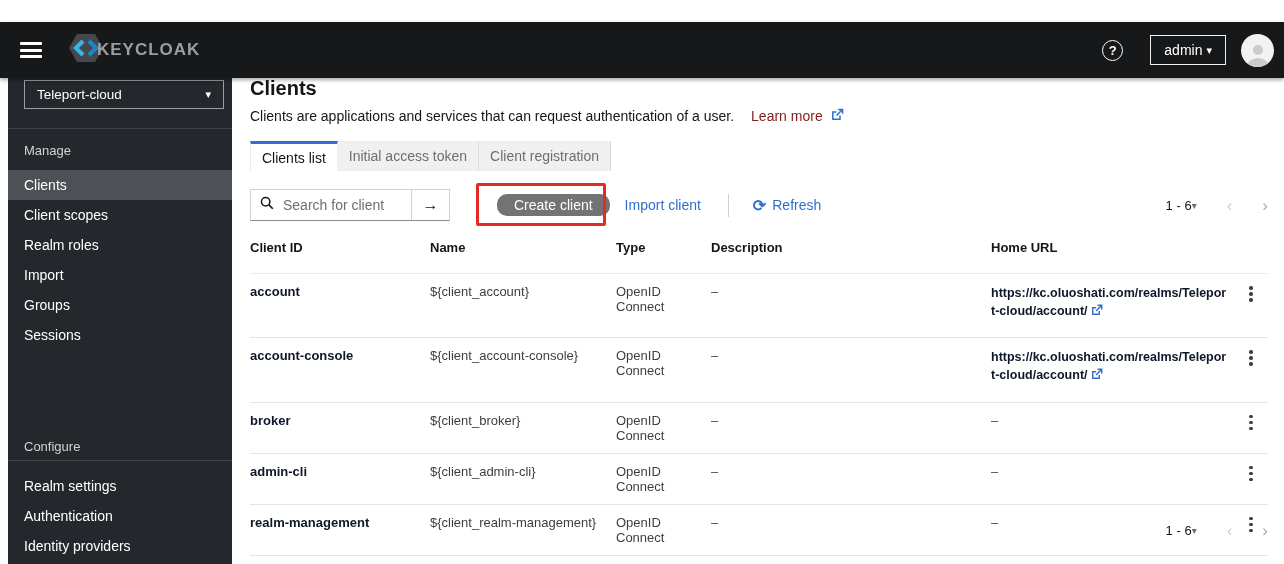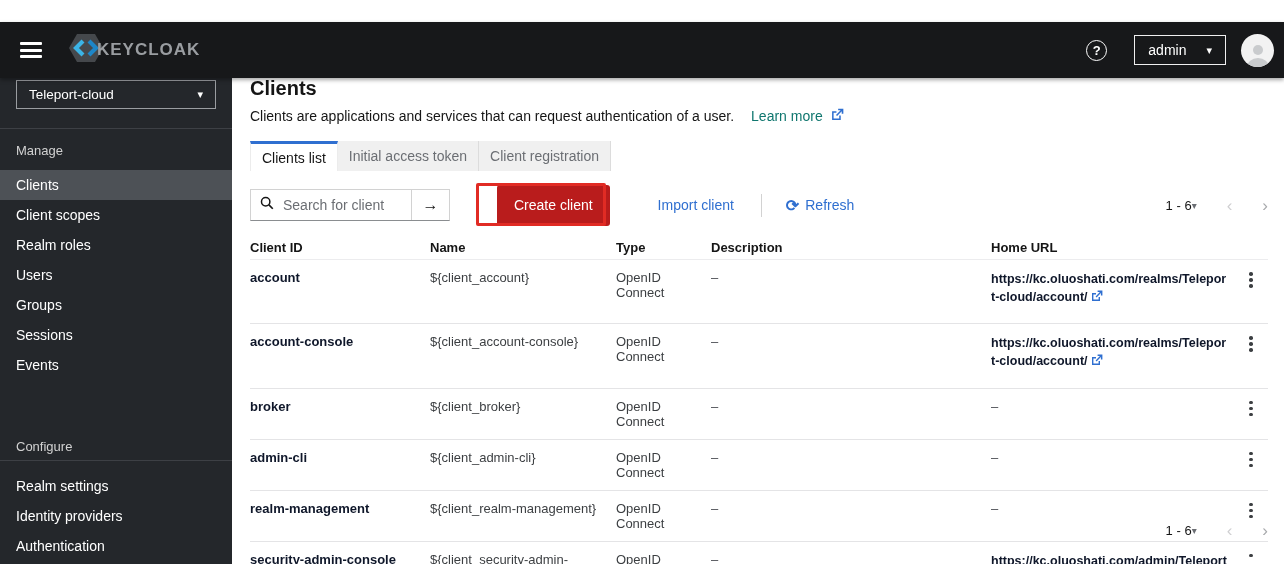--- a/index.html
+++ b/index.html
@@ -17,7 +17,7 @@
   .help-icon { width:21px; height:21px; border:1.6px solid #fff; border-radius:50%; color:#fff;
     font-size:13px; font-weight:bold; display:flex; align-items:center; justify-content:center; cursor:pointer; }
   .user-dd { margin-left:27px; border:1px solid #f0f0f0; color:#fff; font-size:14px; padding:6px 13px;
-    display:flex; align-items:center; gap:20px; cursor:pointer; }
+    display:flex; align-items:center; gap:4px; cursor:pointer; }
   .user-dd .caret, .caret { font-size:11px; color:inherit; }
   .avatar { width:33px; height:33px; border-radius:50%; background:#f2f2f2; margin:0 10px 0 15px;
     overflow:hidden; display:flex; align-items:flex-end; justify-content:center; cursor:pointer; }

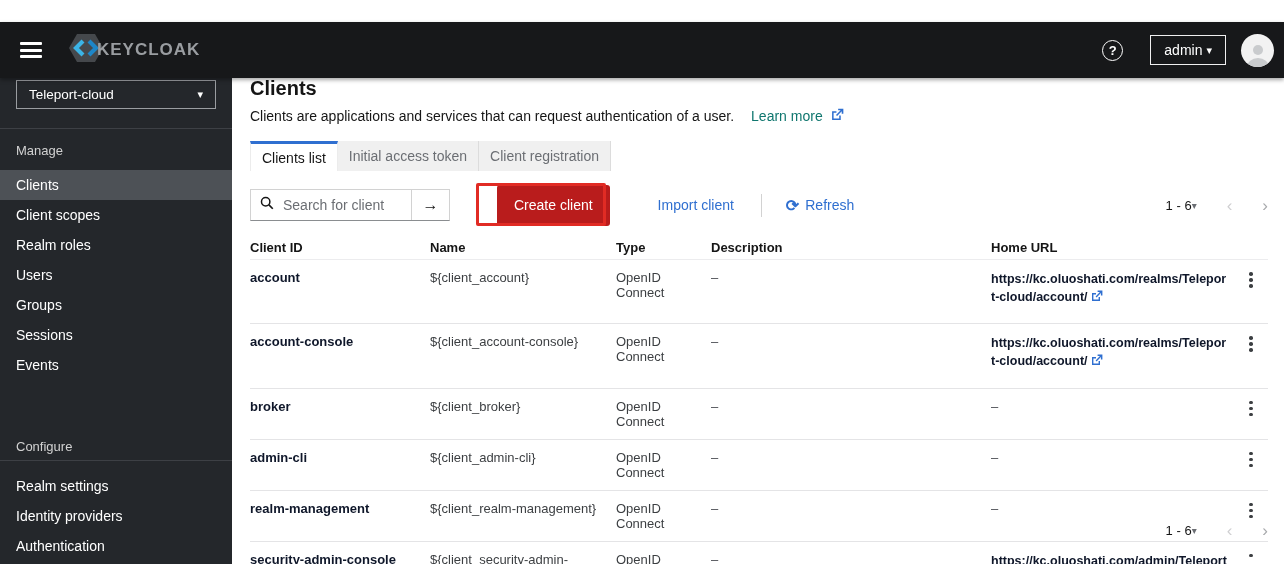--- a/index.html
+++ b/index.html
@@ -23,7 +23,7 @@
     overflow:hidden; display:flex; align-items:flex-end; justify-content:center; cursor:pointer; }
 
   
-  .sidebar { position:absolute; top:56px; left:0; width:232px; height:508px; background:#24272b; }
+  .sidebar { position:absolute; top:56px; left:8px; width:232px; height:508px; background:#24272b; }
   .realm-box { position:absolute; top:24px; left:16px; width:200px; height:29px; border:1px solid #9a9da1;
     color:#fff; font-size:13.5px; display:flex; align-items:center; padding:0 12px; cursor:pointer; }
   .realm-box .caret { margin-left:auto; color:#fff; }

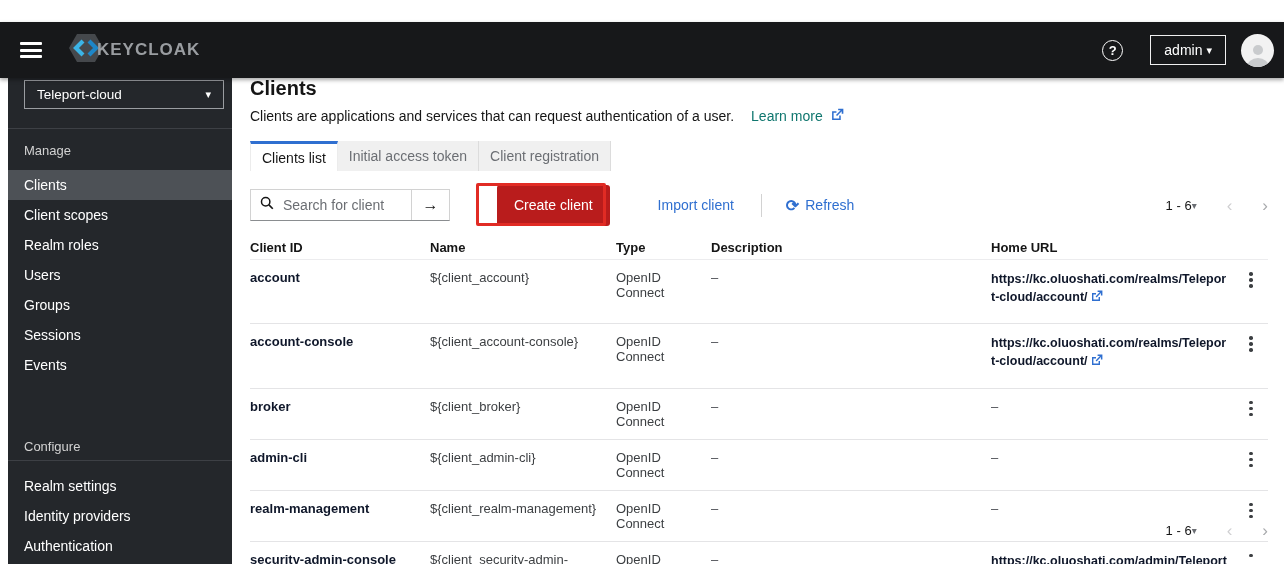--- a/index.html
+++ b/index.html
@@ -37,7 +37,7 @@
   .main { position:absolute; top:56px; left:232px; width:1052px; height:508px; background:#fff; }
   .page-title { position:absolute; top:21px; left:18px; font-size:20px; font-weight:700; }
   .subtitle-row { position:absolute; top:52px; left:18px; font-size:14px; display:flex; align-items:center; }
-  .learn-more { color:#0f766e; margin-left:17px; display:flex; align-items:center; gap:5px; cursor:pointer; text-decoration:none; }
+  .learn-more { color:#7f1d1d; margin-left:17px; display:flex; align-items:center; gap:5px; cursor:pointer; text-decoration:none; }
 
   .tabs { position:absolute; top:85px; left:18px; display:flex; }
   .tab { height:30px; padding:0 11px; font-size:14px; display:flex; align-items:center; cursor:pointer;

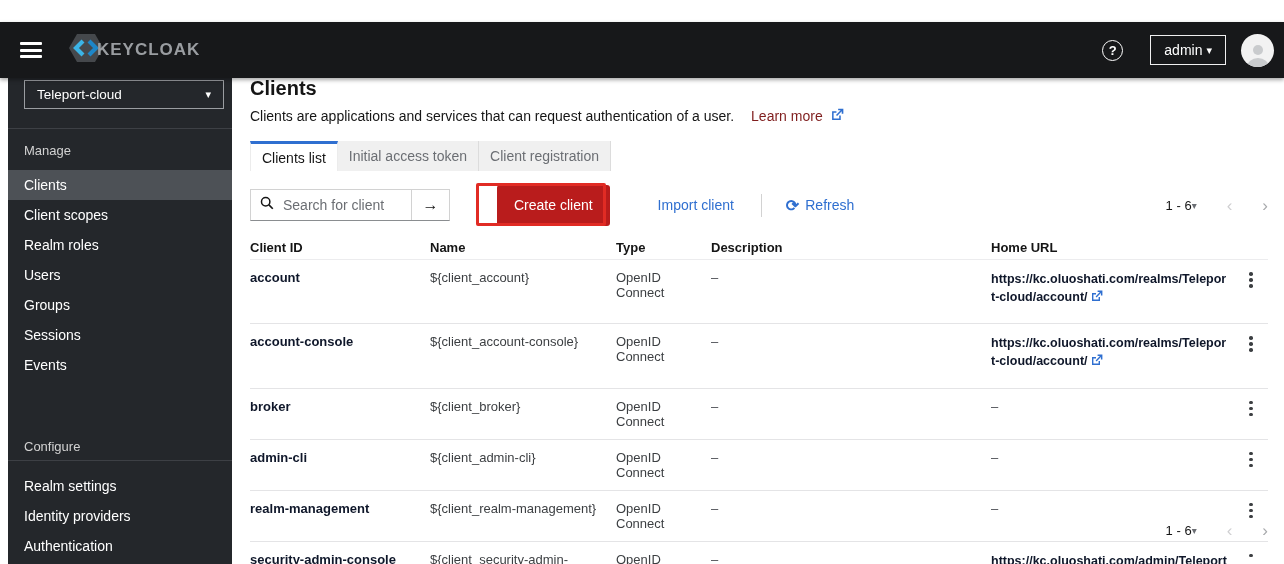--- a/index.html
+++ b/index.html
@@ -51,8 +51,8 @@
   .search-box input::placeholder { color:#6b6e73; }
   .search-go { width:38px; border-left:1px solid #d2d2d2; display:flex; align-items:center; justify-content:center;
     font-size:16px; background:#fff; cursor:pointer; }
-  .btn-primary { margin-left:47px; height:41px; padding:0 17px; background:#b91c1c; color:#fff; border:none;
-    border-radius:3px; font-size:14px; font-family:inherit; cursor:pointer; }
+  .btn-primary { margin-left:47px; height:22px; padding:0 17px; background:#737373; color:#fff; border:none;
+    border-radius:10px; font-size:14px; font-family:inherit; cursor:pointer; }
   .annotation { position:absolute; left:226px; top:0px; width:130px; height:43px; border:3px solid #e12b24;
     border-radius:2px; pointer-events:none; z-index:4; }
   .link-btn { color:#2f6fd0; font-size:14px; cursor:pointer; text-decoration:none; display:flex; align-items:center; gap:6px; }

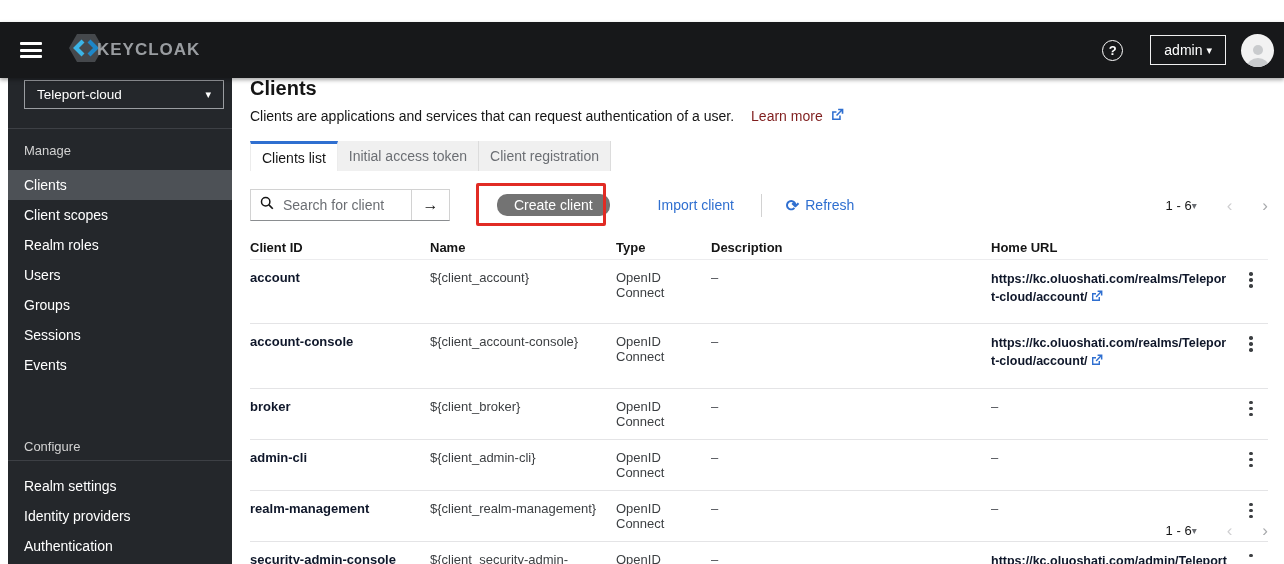--- a/index.html
+++ b/index.html
@@ -56,7 +56,7 @@
   .annotation { position:absolute; left:226px; top:0px; width:130px; height:43px; border:3px solid #e12b24;
     border-radius:2px; pointer-events:none; z-index:4; }
   .link-btn { color:#2f6fd0; font-size:14px; cursor:pointer; text-decoration:none; display:flex; align-items:center; gap:6px; }
-  .import-link { margin-left:48px; }
+  .import-link { margin-left:15px; }
   .vdiv { width:1px; height:23px; background:#d2d2d2; margin:0 24px 0 27px; }
   .pager { margin-left:auto; display:flex; align-items:center; font-size:13px; color:#151515; }
   .pager .range-wrap { display:flex; align-items:center; gap:0; cursor:pointer; }

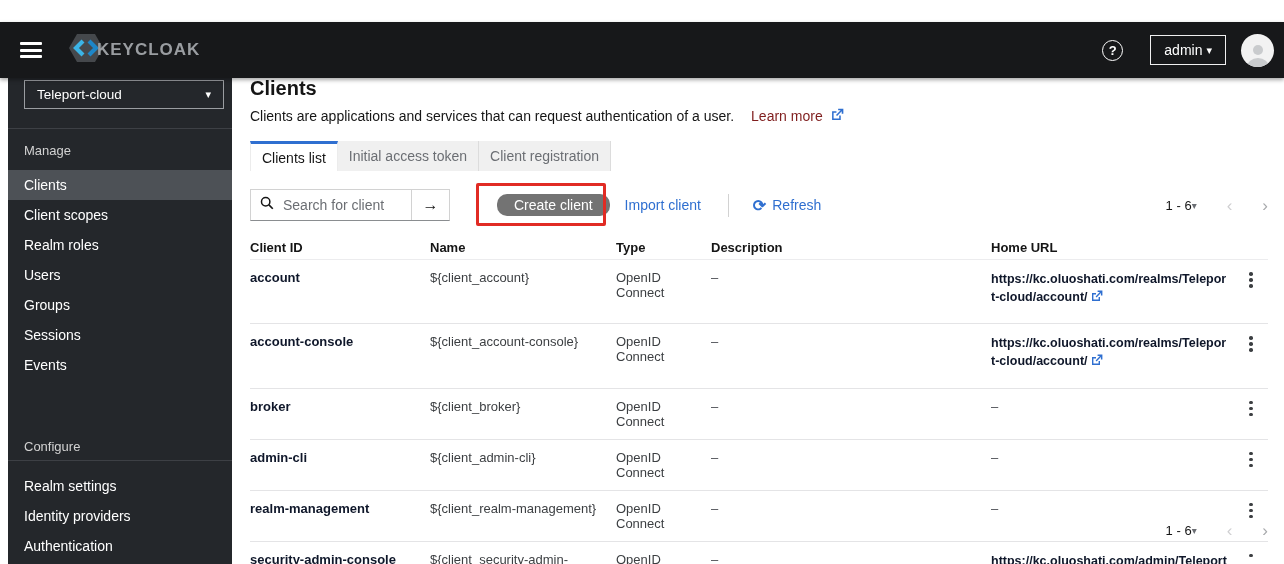--- a/index.html
+++ b/index.html
@@ -68,7 +68,7 @@
   
   table { position:absolute; top:176px; left:18px; width:1018px; border-collapse:collapse; table-layout:fixed; font-size:13px; }
   col.c1{width:180px} col.c2{width:186px} col.c3{width:95px} col.c4{width:280px} col.c5{width:246px} col.c6{width:31px}
-  th { text-align:left; font-size:13px; font-weight:bold; color:#151515; padding:8px 8px 4px 0; border-bottom:1px solid #ececee; }
+  th { text-align:left; font-size:13px; font-weight:bold; color:#151515; padding:8px 8px 18px 0; border-bottom:1px solid #ececee; }
   td { vertical-align:top; padding:10px 8px 10px 0; border-bottom:1px solid #e4e4e6; color:#3c3f42; }
   tr.tall td { padding-bottom:16px; }
   a.cell-link { color:#0f172a; text-decoration:none; cursor:pointer;font-weight:bold; }

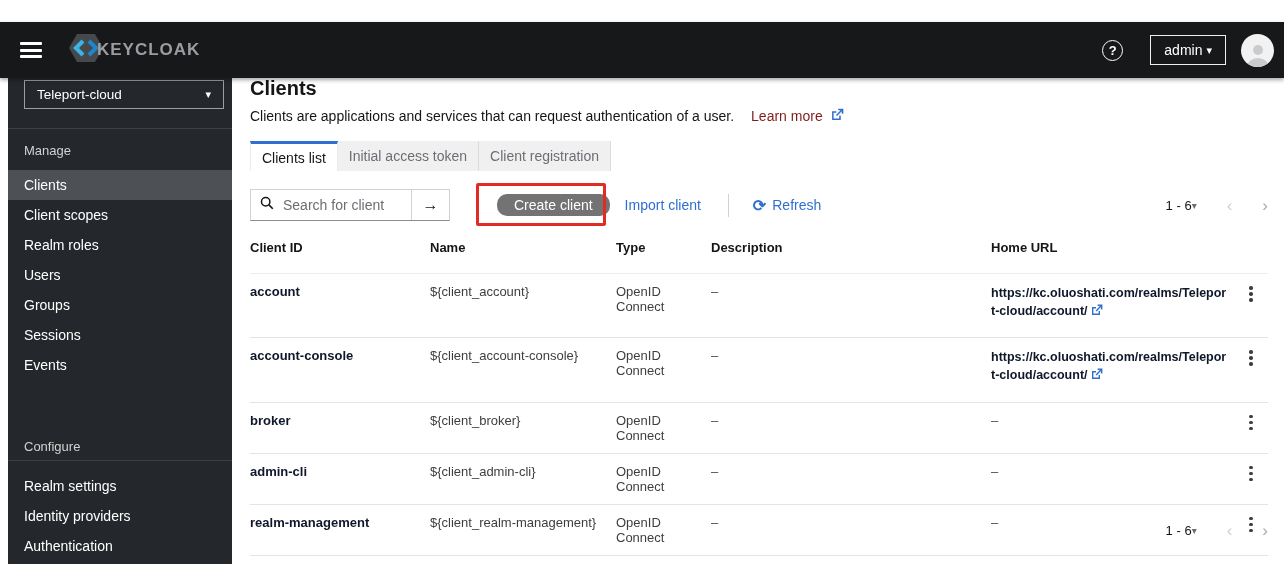--- a/index.html
+++ b/index.html
@@ -125,7 +125,7 @@
     <div class="nav-item active">Clients</div>
     <div class="nav-item">Client scopes</div>
     <div class="nav-item">Realm roles</div>
-    <div class="nav-item">Users</div>
+    <div class="nav-item">Import</div>
     <div class="nav-item">Groups</div>
     <div class="nav-item">Sessions</div>
     <div class="nav-item">Events</div>

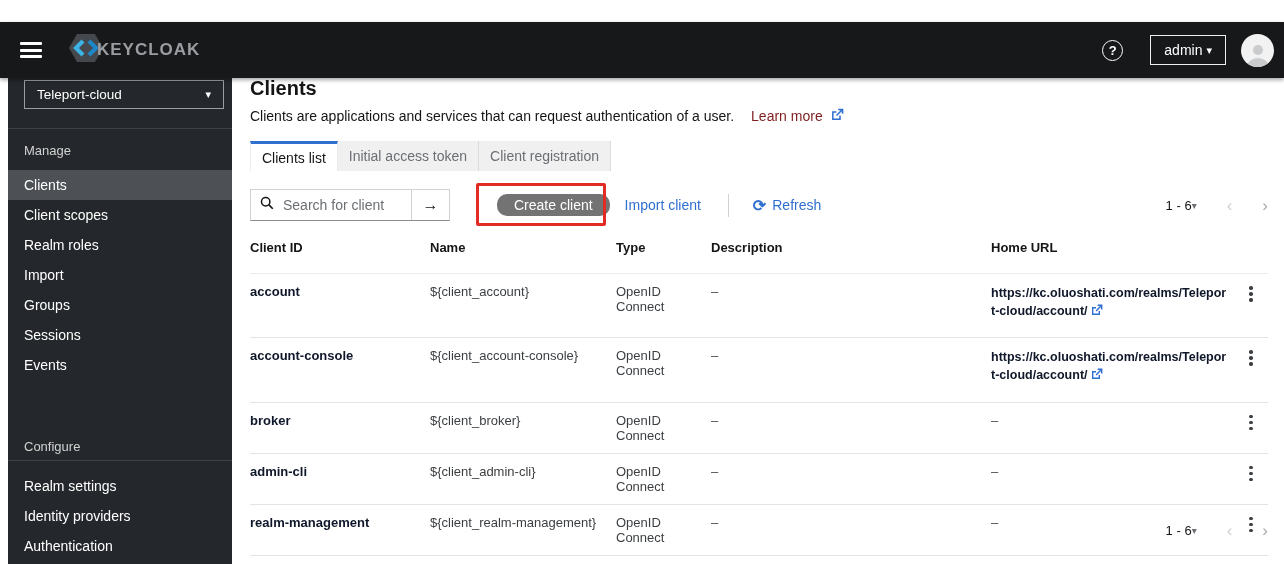--- a/index.html
+++ b/index.html
@@ -128,7 +128,6 @@
     <div class="nav-item">Import</div>
     <div class="nav-item">Groups</div>
     <div class="nav-item">Sessions</div>
-    <div class="nav-item">Events</div>
   </div>
   <div class="group-label" style="top:383px">Configure</div>
   <div class="side-div" style="top:404px"></div>

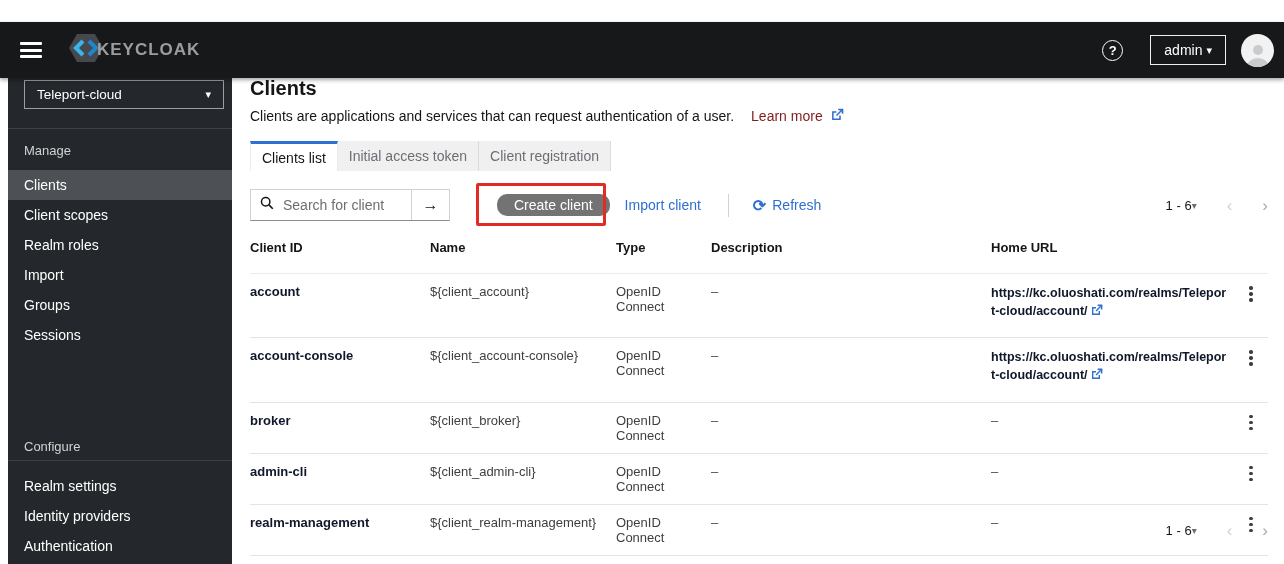--- a/index.html
+++ b/index.html
@@ -133,8 +133,8 @@
   <div class="side-div" style="top:404px"></div>
   <div class="nav" style="top:415px">
     <div class="nav-item">Realm settings</div>
+    <div class="nav-item">Authentication</div>
     <div class="nav-item">Identity providers</div>
-    <div class="nav-item">Authentication</div>
   </div>
 </div>
 

